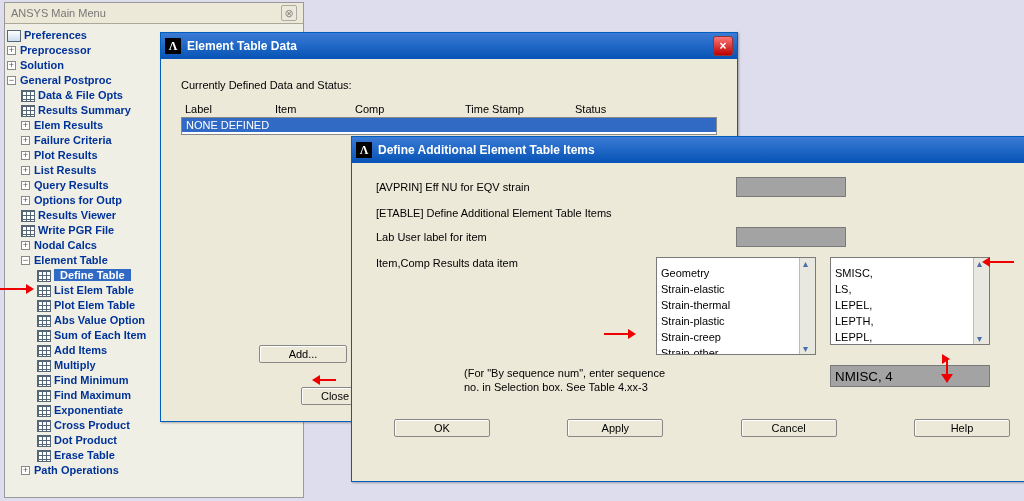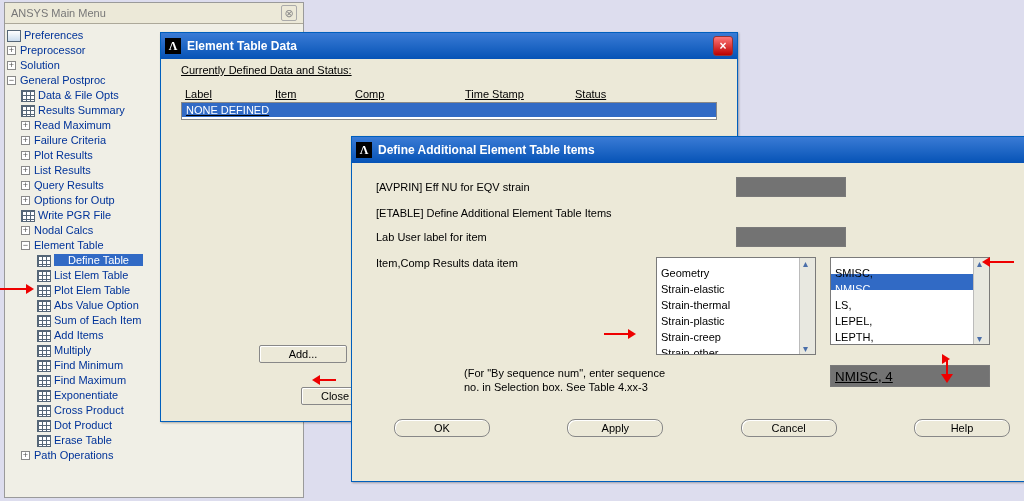--- a/index.html
+++ b/index.html
@@ -17,7 +17,7 @@
   .node .icon.grid::before { content:''; width:12px;height:10px;background:#fff;border:1px solid #567;
     background-image:linear-gradient(#567 1px,transparent 1px),linear-gradient(90deg,#567 1px,transparent 1px);
     background-size:4px 4px; }
-  .node a { color:#003399; text-decoration:none; font-weight:normal; }
+  .node a { color:#003399; text-decoration:none; font-weight:bold; }
   .node.sel span.lbl { background:#316ac5; color:#fff; padding:0 14px; }
   .ind1{padding-left:14px}.ind2{padding-left:30px}
   

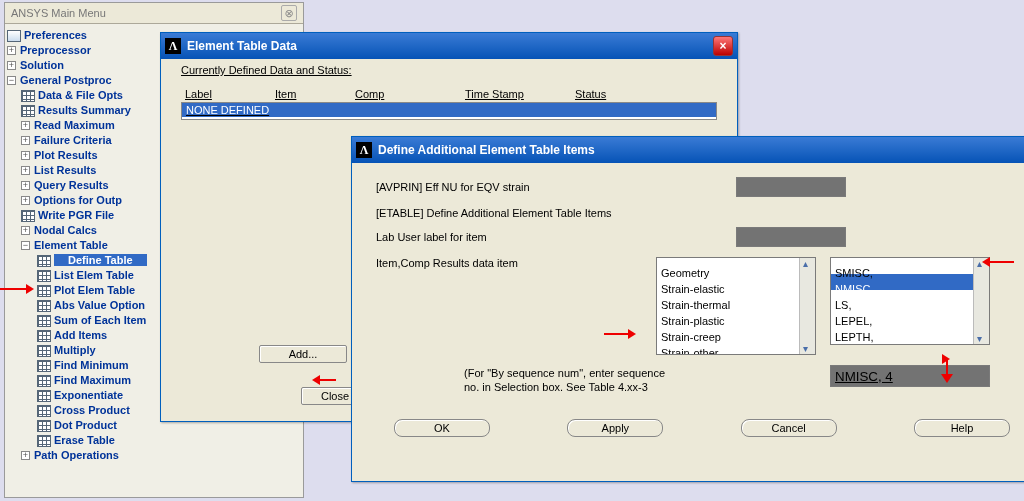--- a/index.html
+++ b/index.html
@@ -30,7 +30,7 @@
   .titlebar .logo { width:16px;height:16px;background:#000;color:#fff;display:flex;align-items:center;justify-content:center;margin-right:6px;font-family:serif;font-weight:bold; }
   .titlebar .xbtn { margin-left:auto; width:20px;height:20px;background:linear-gradient(#f77,#b00);border:1px solid #933;border-radius:3px;color:#fff;display:flex;align-items:center;justify-content:center;font-weight:bold; }
   .win1 { left:160px; top:32px; width:578px; height:390px; }
-  .win1 .body { padding:5px 20px;text-decoration:underline; }
+  .win1 .body { padding:20px 20px; }
   .cols { display:flex; color:#000; padding:0 4px; }
   .cols span{ flex:0 0 auto; }
   .tablebox { margin-top:2px; height:18px; background:#fff; border:1px solid #888; }

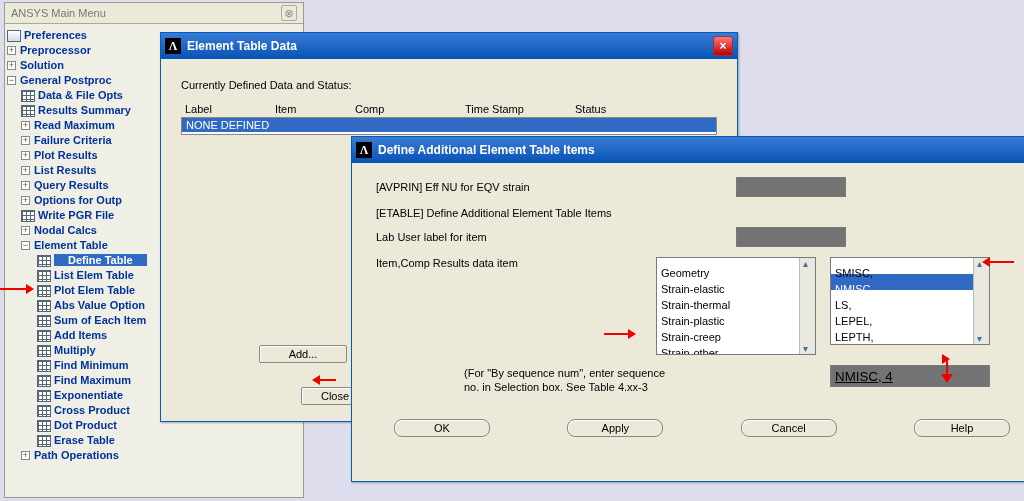--- a/index.html
+++ b/index.html
@@ -88,7 +88,7 @@
       </div>
       <div class="node ind1">
         <span class="box">+</span>
-        <a href="#"><span class="lbl">Read Maximum</span></a>
+        <a href="#"><span class="lbl">Elem Results</span></a>
       </div>
       <div class="node ind1">
         <span class="box">+</span>

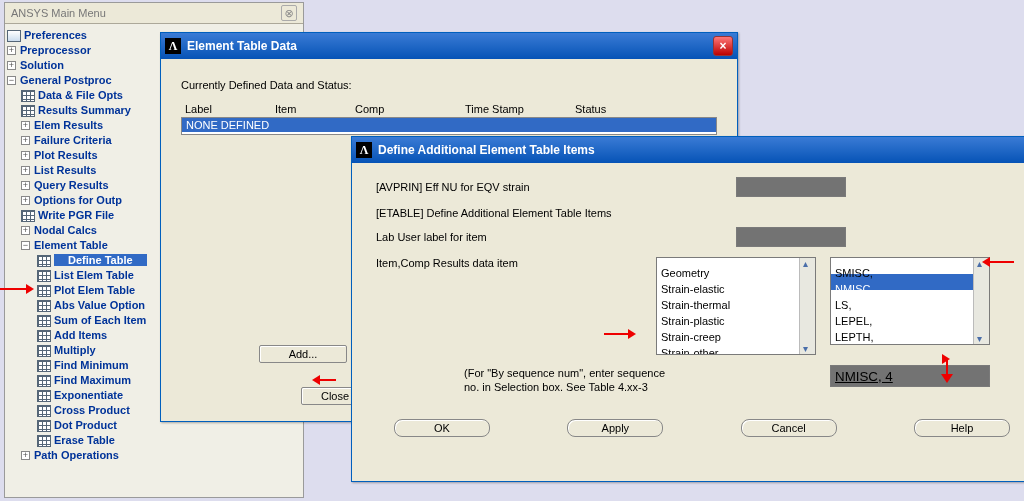--- a/index.html
+++ b/index.html
@@ -109,6 +109,10 @@
       <div class="node ind1">
         <span class="box">+</span>
         <a href="#"><span class="lbl">Options for Outp</span></a>
+      </div>
+      <div class="node ind1">
+        <span class="icon grid"></span>
+        <a href="#"><span class="lbl">Results Viewer</span></a>
       </div>
       <div class="node ind1">
         <span class="icon grid"></span>

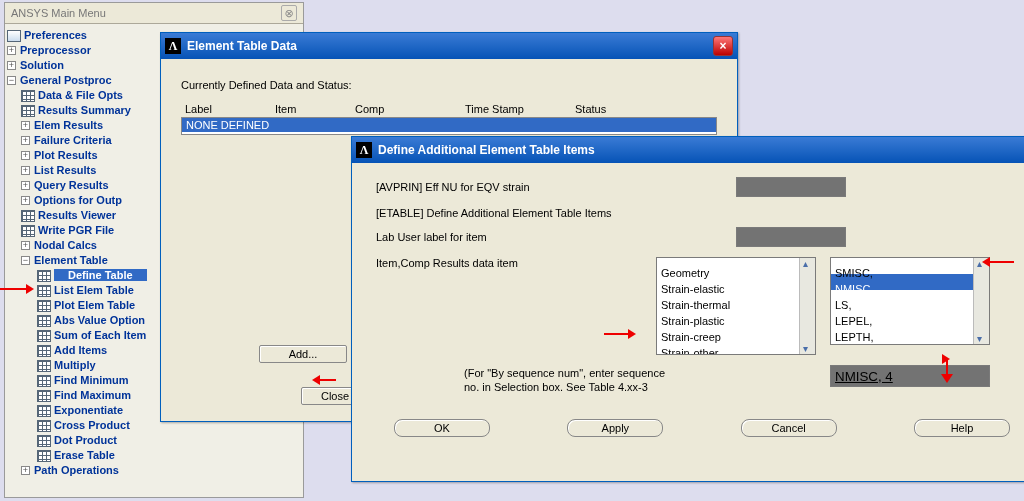--- a/index.html
+++ b/index.html
@@ -18,7 +18,7 @@
     background-image:linear-gradient(#567 1px,transparent 1px),linear-gradient(90deg,#567 1px,transparent 1px);
     background-size:4px 4px; }
   .node a { color:#003399; text-decoration:none; font-weight:bold; }
-  .node.sel span.lbl { background:#316ac5; color:#fff; padding:0 14px; }
+  .node.sel span.lbl { background:#316ac5; color:#fff; padding:0 6px; }
   .ind1{padding-left:14px}.ind2{padding-left:30px}
   
   .arrow-red { position:absolute; width:34px; height:2px; background:#e00; }

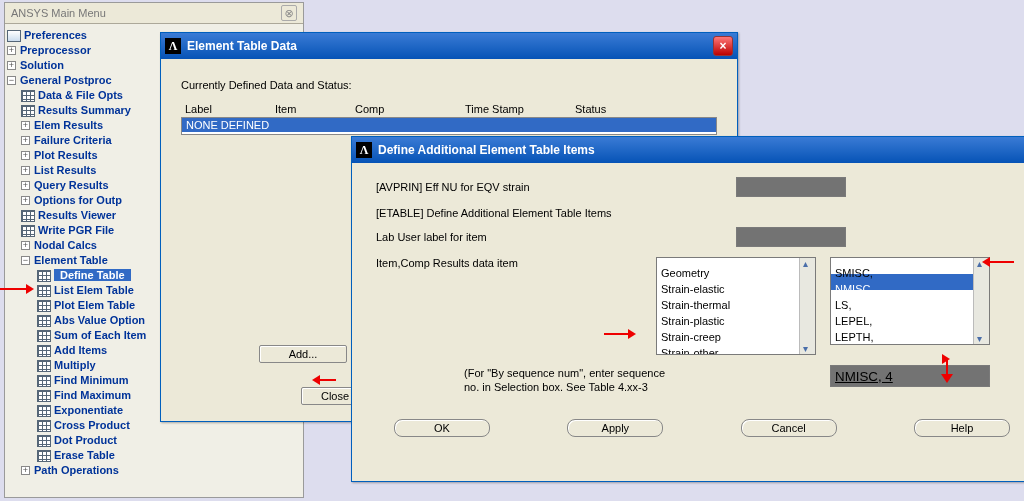--- a/index.html
+++ b/index.html
@@ -248,7 +248,6 @@
       <div style="width:14px"></div>
       <div class="listbox" style="height:88px" id="list2">
           <div class="opt">SMISC,</div>
-          <div class="opt sel">NMISC,</div>
           <div class="opt">LS,</div>
           <div class="opt">LEPEL,</div>
           <div class="opt">LEPTH,</div>

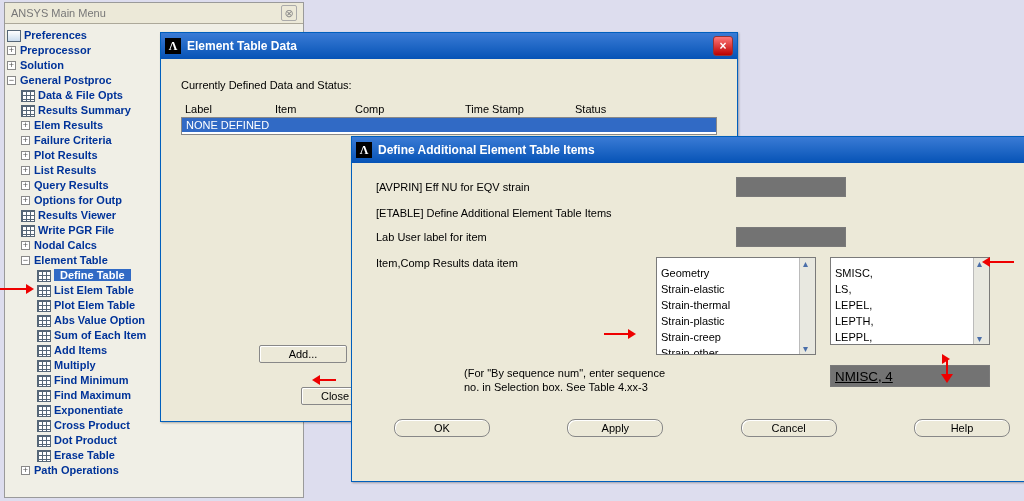--- a/index.html
+++ b/index.html
@@ -42,7 +42,7 @@
   .win2 .body { padding:14px 24px; color:#000; }
   .field { display:flex; align-items:center; margin-bottom:10px; }
   .field .lab { width:280px; }
-  .inp { height:20px; border:1px solid #7a7a7a; background:#737373; padding:0 4px;text-decoration:underline; }
+  .inp { height:20px; border:1px solid #7a7a7a; background:#a3a3a3; padding:0 4px; }
   .listbox { width:160px; height:98px; border:1px solid #7a7a7a; background:#fff; overflow:hidden; position:relative; }
   .listbox .opt { padding:8px 4px; height:14px; line-height:14px; }
   .listbox .opt.sel { background:#316ac5; color:#fff; }

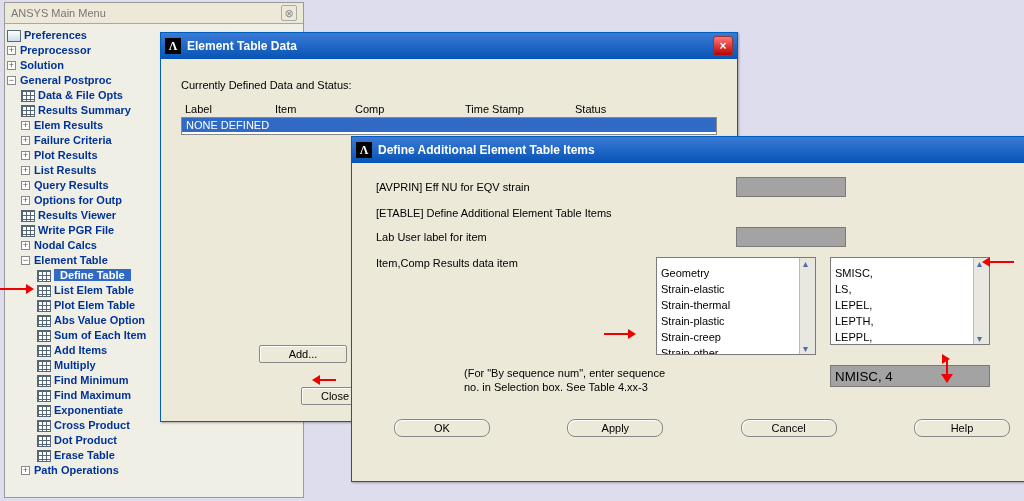--- a/index.html
+++ b/index.html
@@ -51,7 +51,7 @@
   .listbox .sb::after{content:'\25BE';position:absolute;bottom:0;left:3px;color:#4a6ea9;font-size:10px;}
   .hint { font-size:11px; color:#000; margin:2px 0; }
   .btnrow { display:flex; justify-content:space-between; padding:0 18px; margin-top:24px; }
-  .btnrow .btn{ width:96px;border-radius:8px; }
+  .btnrow .btn{ width:96px; }
 </style>
 </head>
 <body>

